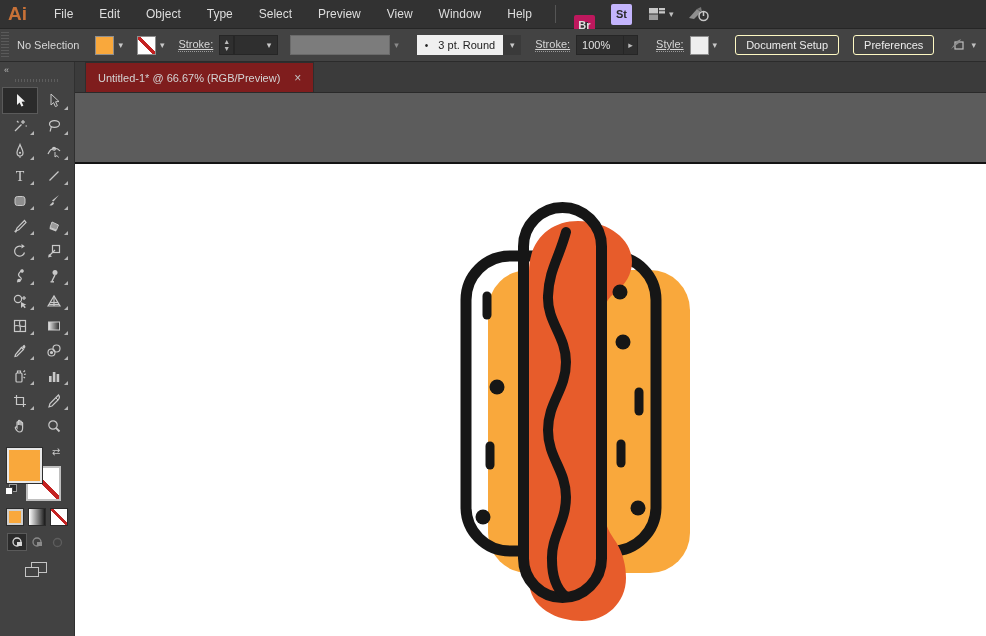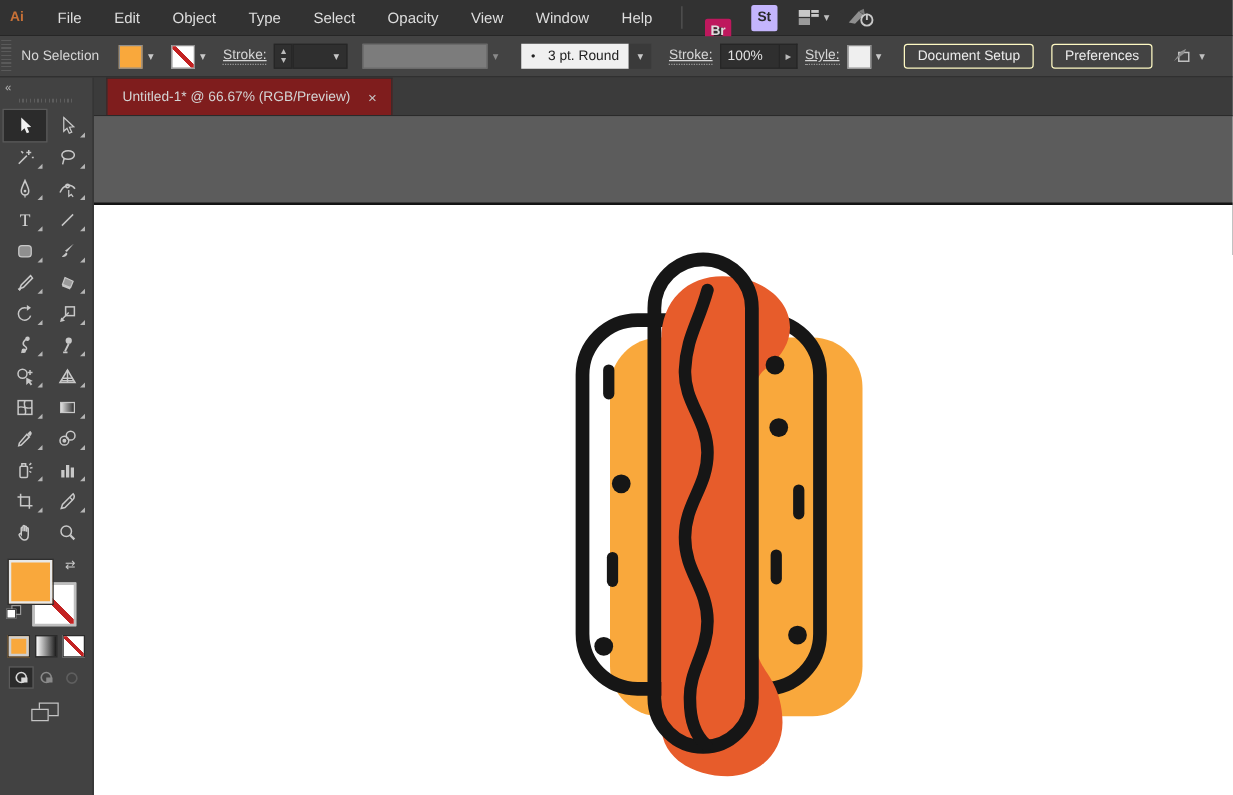--- a/index.html
+++ b/index.html
@@ -10,7 +10,7 @@
   #menubar { position:absolute; left:0; top:0; width:986px; height:29px;
     background:#323232; display:flex; align-items:center; padding-left:8px;
     border-bottom:1px solid #262626; z-index:10; }
-  #ai-logo { color:#C87137; font-weight:bold; font-size:11px; margin-right:14px; letter-spacing:0; }
+  #ai-logo { color:#C87137; font-weight:bold; font-size:19px; margin-right:14px; letter-spacing:0; }
   .menu-item { color:#DEDEDE; font-size:12px; padding:0 13px; height:29px;
     display:flex; align-items:center; cursor:default; }
   .menu-sep { width:1px; height:18px; background:#555; margin:0 10px; }

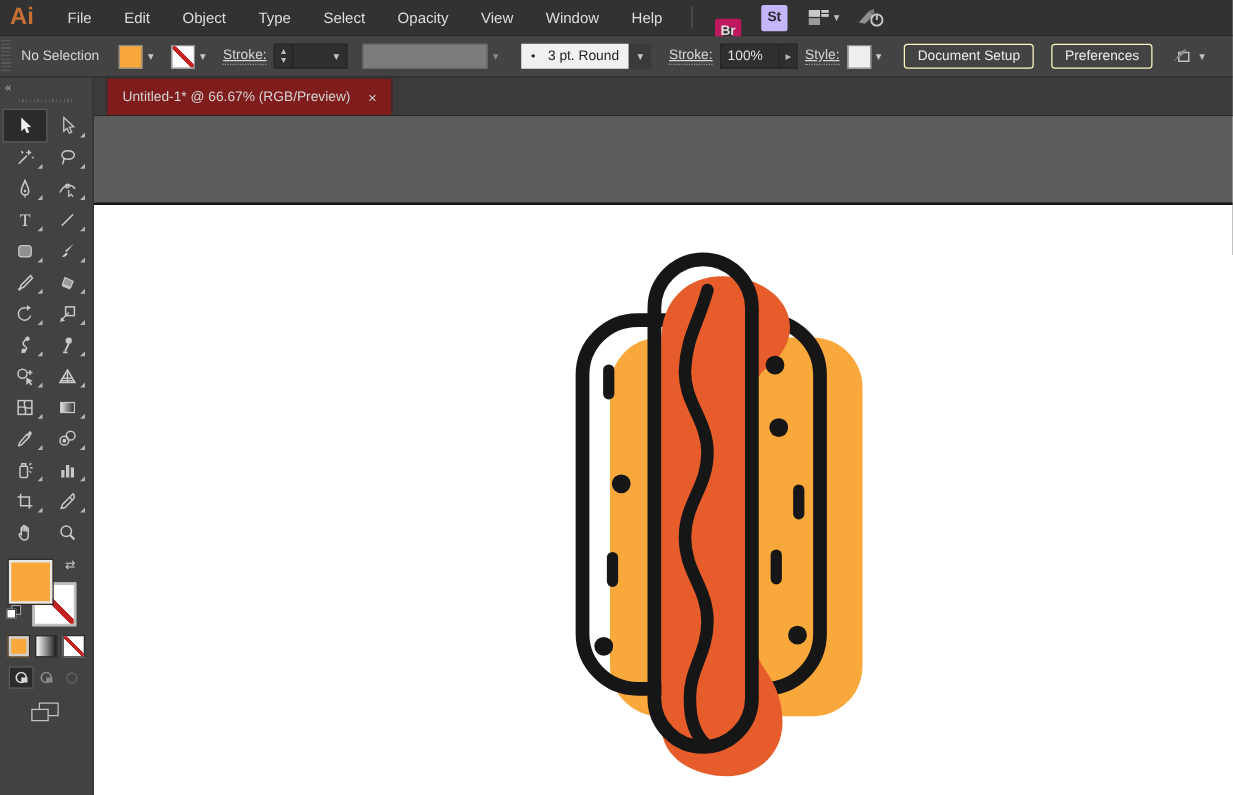--- a/index.html
+++ b/index.html
@@ -119,7 +119,7 @@
   <span class="menu-item">Object</span>
   <span class="menu-item">Type</span>
   <span class="menu-item">Select</span>
-  <span class="menu-item">Opacity</span>
+  <span class="menu-item">Preview</span>
   <span class="menu-item">View</span>
   <span class="menu-item">Window</span>
   <span class="menu-item">Help</span>

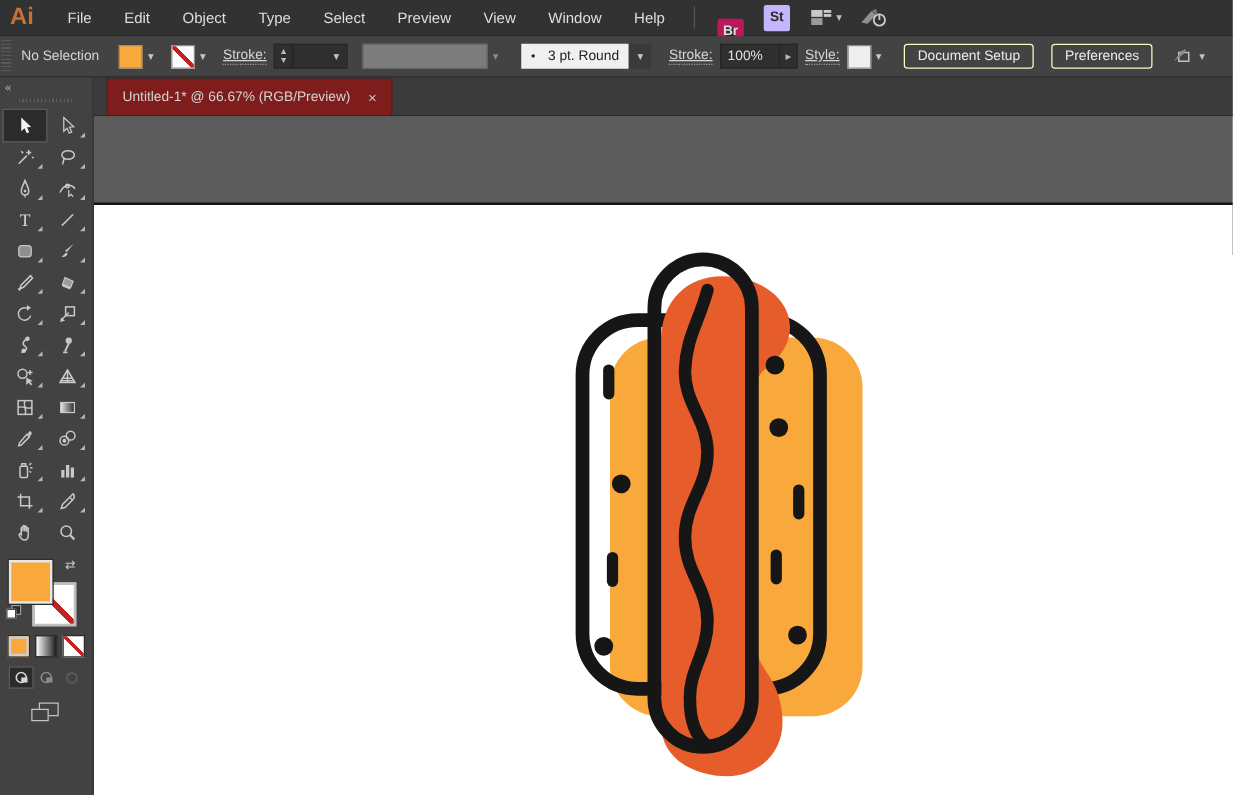--- a/index.html
+++ b/index.html
@@ -178,7 +178,7 @@
   <div class="dark-field" id="opacity-field">100%</div>
   <div id="opacity-arrow">▸</div>
 
-  <span class="u-label" style="margin-left:6px">Style:</span>
+  <span class="u-label" style="margin-left:18px">Style:</span>
   <div id="style-swatch"></div>
   <span class="dd-chev">▾</span>
 

